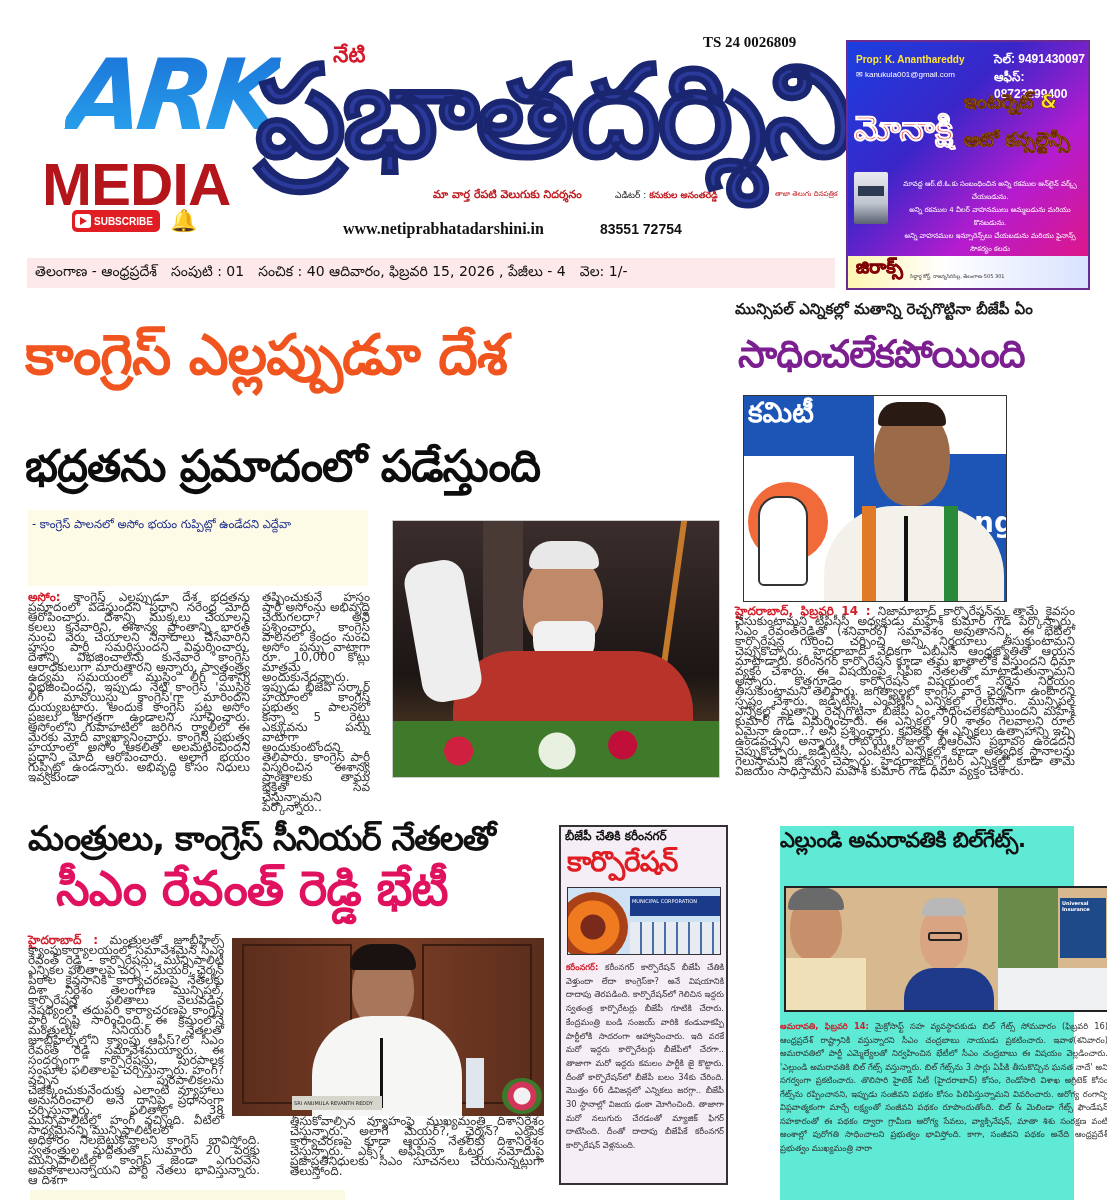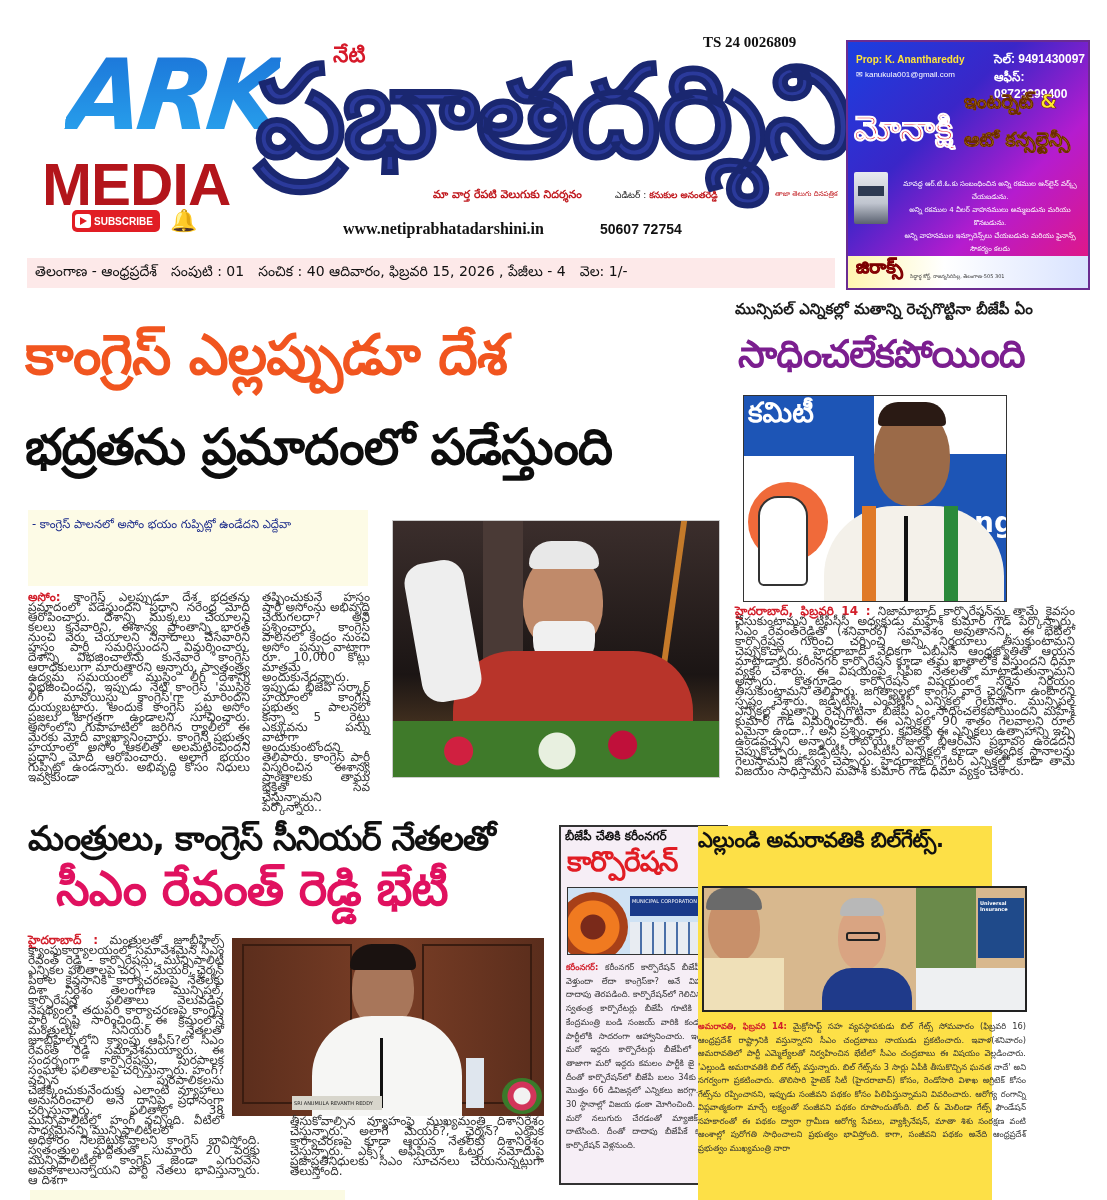--- a/index.html
+++ b/index.html
@@ -112,7 +112,7 @@
   </div>
   <div class="telugu-daily">తాజా తెలుగు దినపత్రిక</div>
   <div class="website">www.netiprabhatadarshini.in</div>
-  <div class="phone">50607 72754</div>
+  <div class="phone">83551 72754</div>
 </div>
 
 <div class="abs ad">

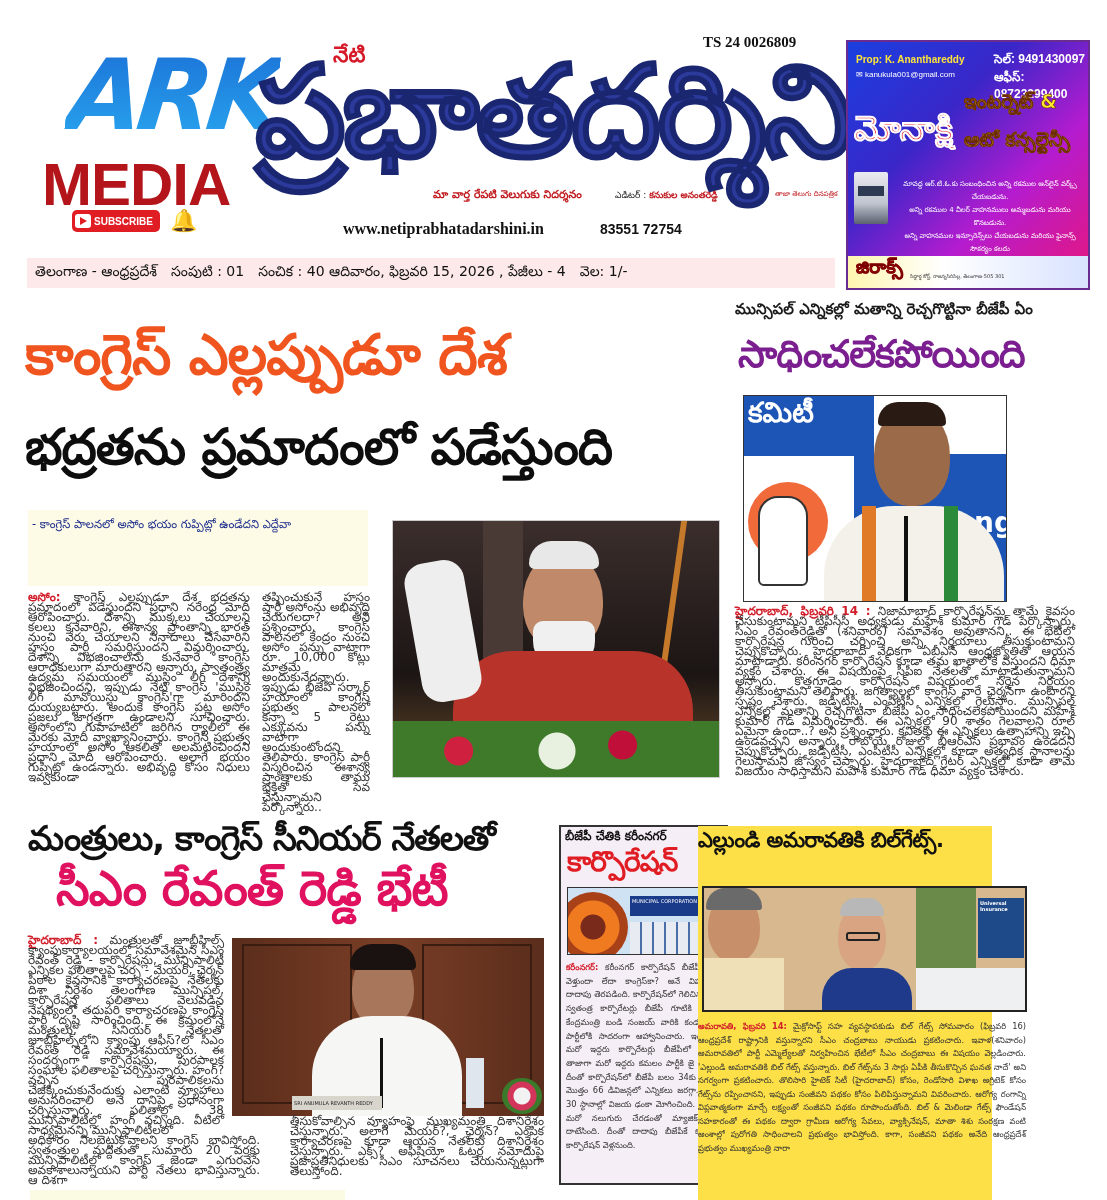--- a/index.html
+++ b/index.html
@@ -45,7 +45,7 @@
 
   
   .lead-h1 { left: 25px; top: 322px; font-size: 56px; font-weight: bold; color: #f1551f; letter-spacing: -1px; white-space: nowrap; }
-  .lead-h2 { left: 25px; top: 418px; font-size: 50px; font-weight: bold; color: #0d0d0d; letter-spacing: -1px; white-space: nowrap; }
+  .lead-h2 { left: 25px; top: 440px; font-size: 44px; font-weight: bold; color: #0d0d0d; letter-spacing: -1px; white-space: nowrap; }
   .bullets { left: 28px; top: 510px; width: 340px; height: 76px; background: #fdfbe6; padding: 2px 4px; }
   .bullets div { font-size: 11.5px; line-height: 24px; white-space: nowrap; }
   .body-text { font-size: 12px; line-height: 10px; color: #333; text-align: justify; }

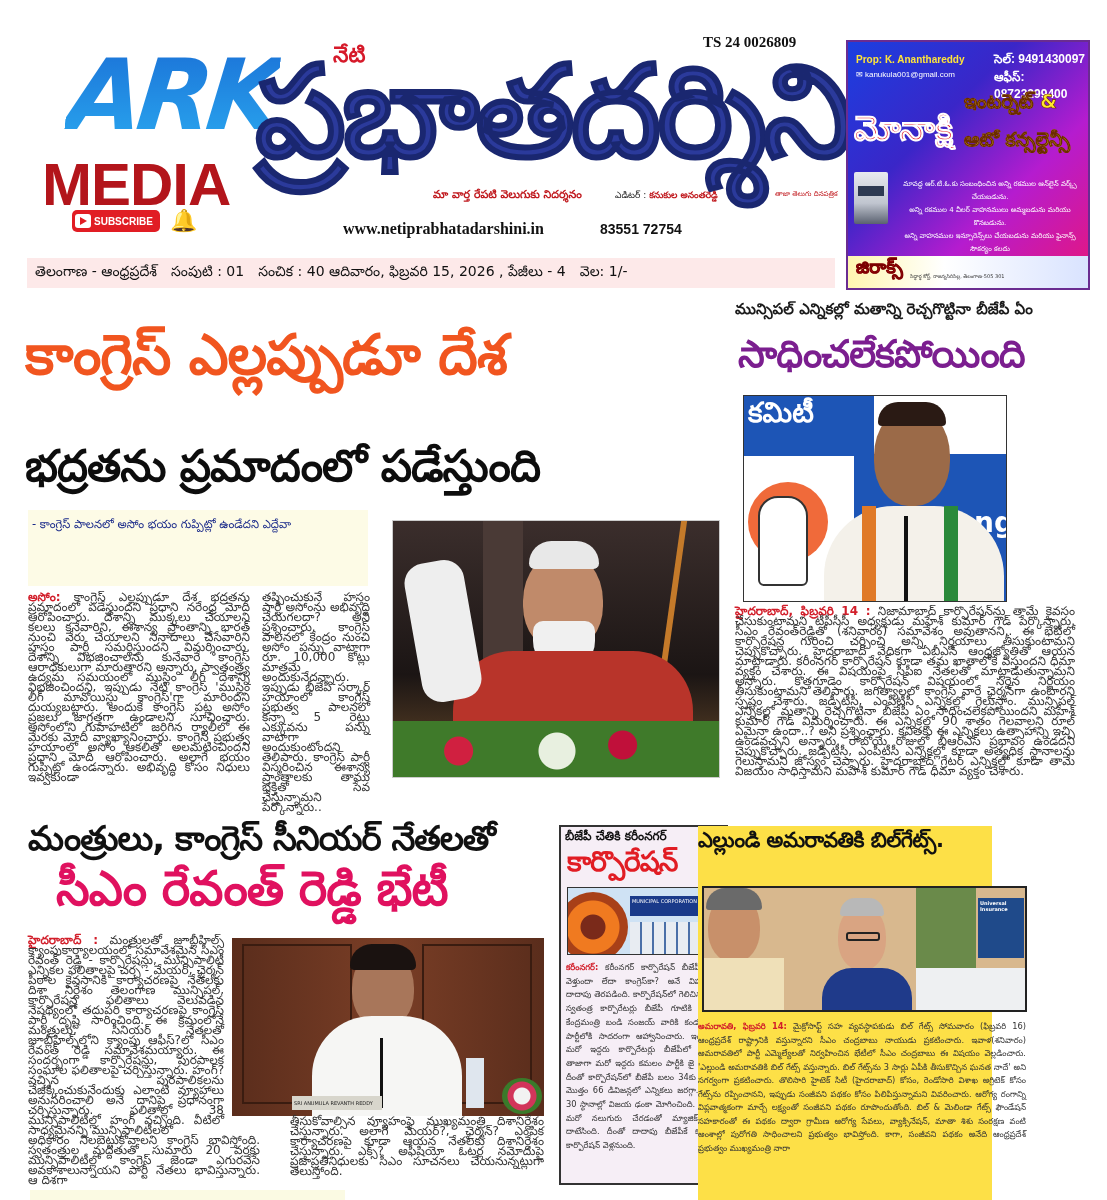--- a/index.html
+++ b/index.html
@@ -80,7 +80,7 @@
   .bjp-body { position: absolute; left: 5px; top: 134px; width: 158px; font-size: 8.3px; line-height: 13.7px; color: #333; text-align: justify; }
 
   
-  .gates-box { left: 698px; top: 826px; width: 294px; height: 374px; background: #fde047; }
+  .gates-box { left: 780px; top: 826px; width: 294px; height: 374px; background: #5eead4; }
   .g-h1 { position: absolute; left: 0; top: 2px; font-size: 21px; font-weight: bold; color: #111; white-space: nowrap; letter-spacing: -0.5px; }
   .g-h2 { position: absolute; left: 0; top: 28px; font-size: 21px; font-weight: bold; color: #111; white-space: nowrap; letter-spacing: -0.5px; }
   .gates-photo { position: absolute; left: 4px; top: 60px; width: 325px; height: 126px; border: 2px solid #222; background: #d8b88e; overflow: hidden; }

